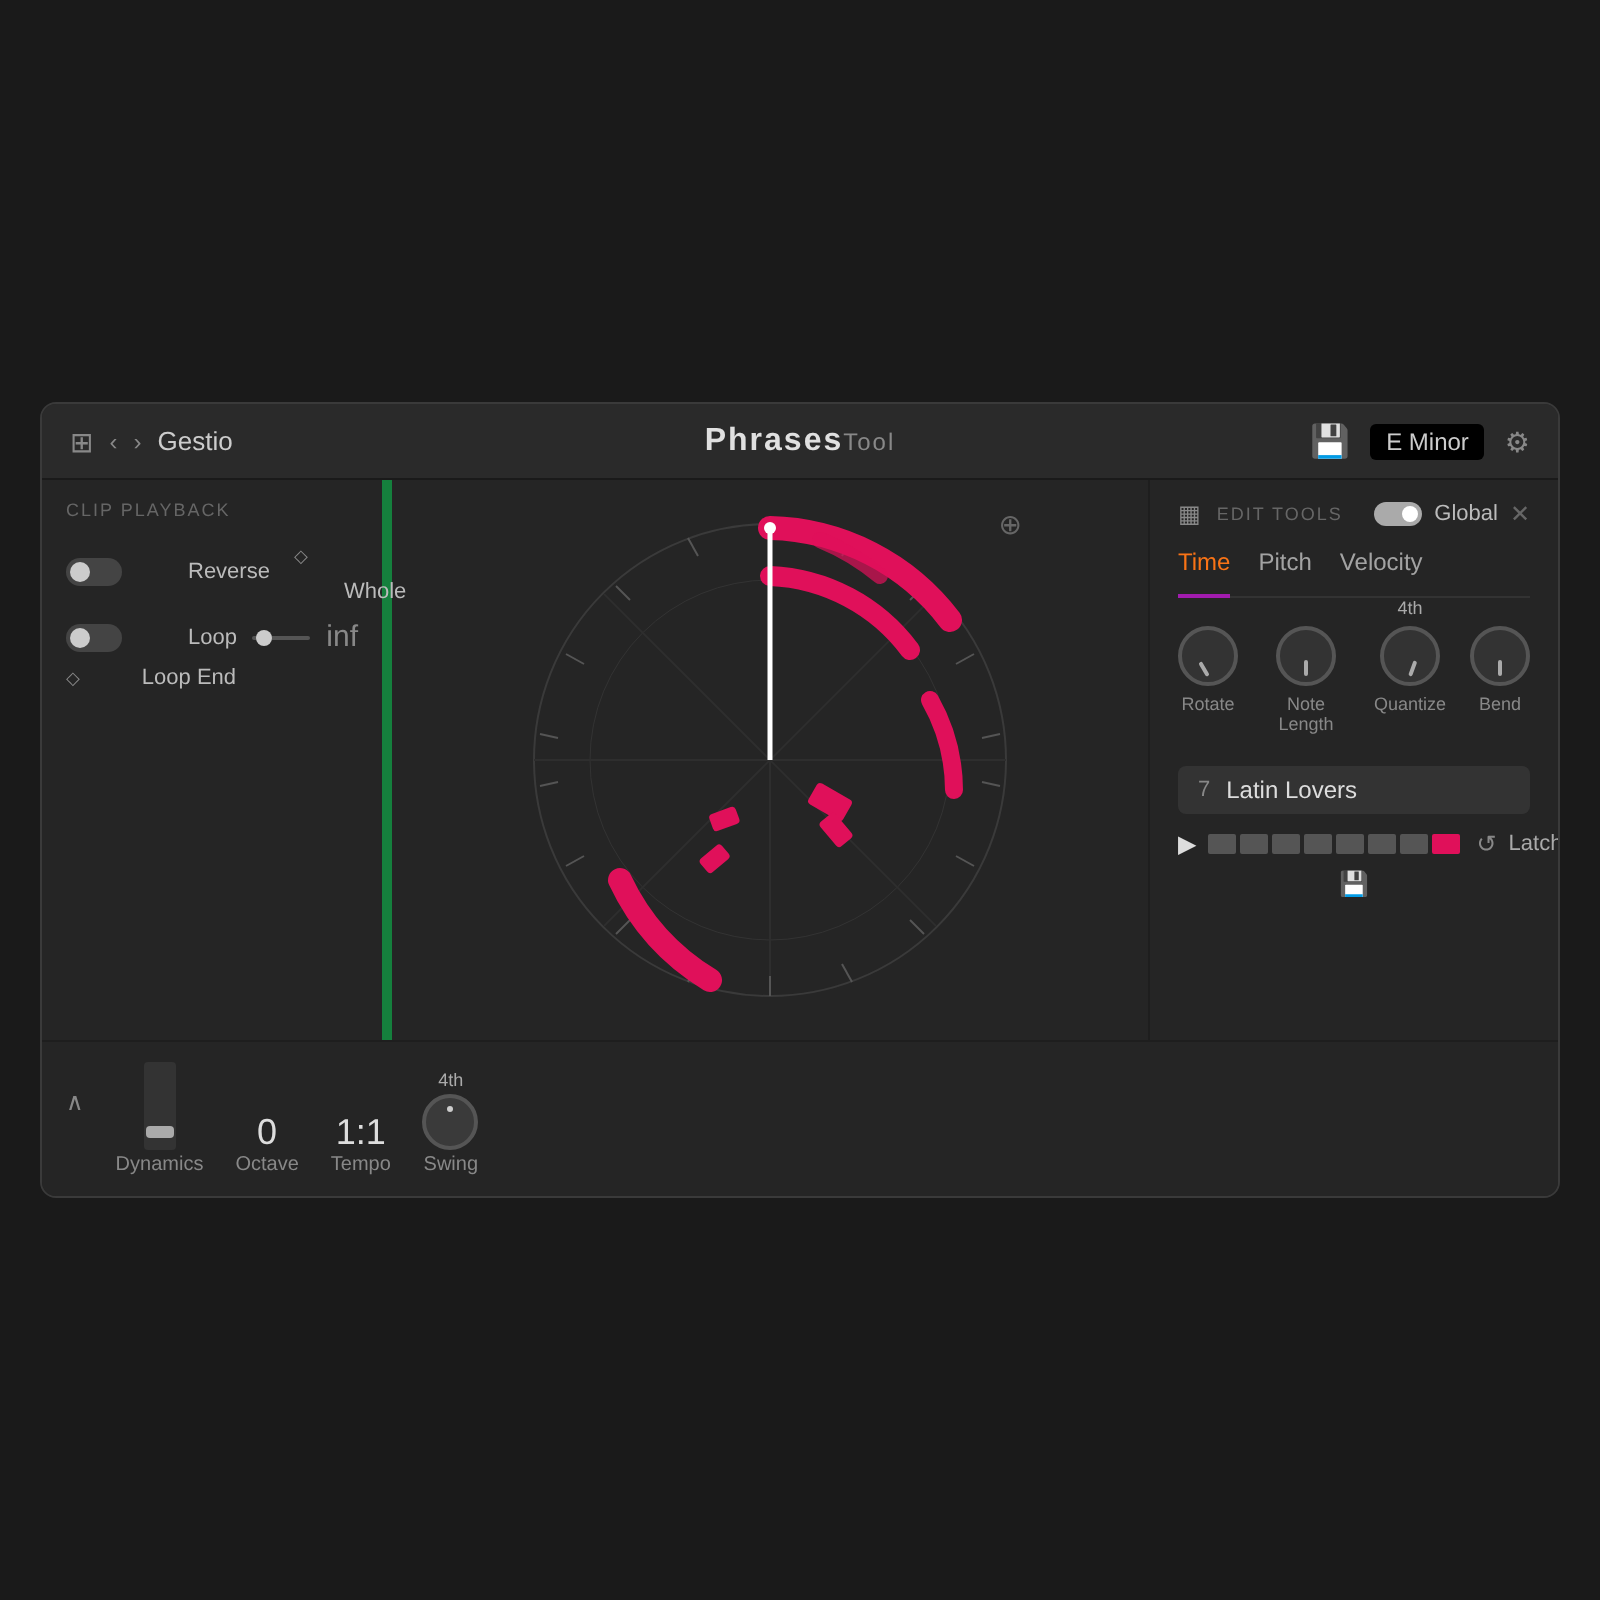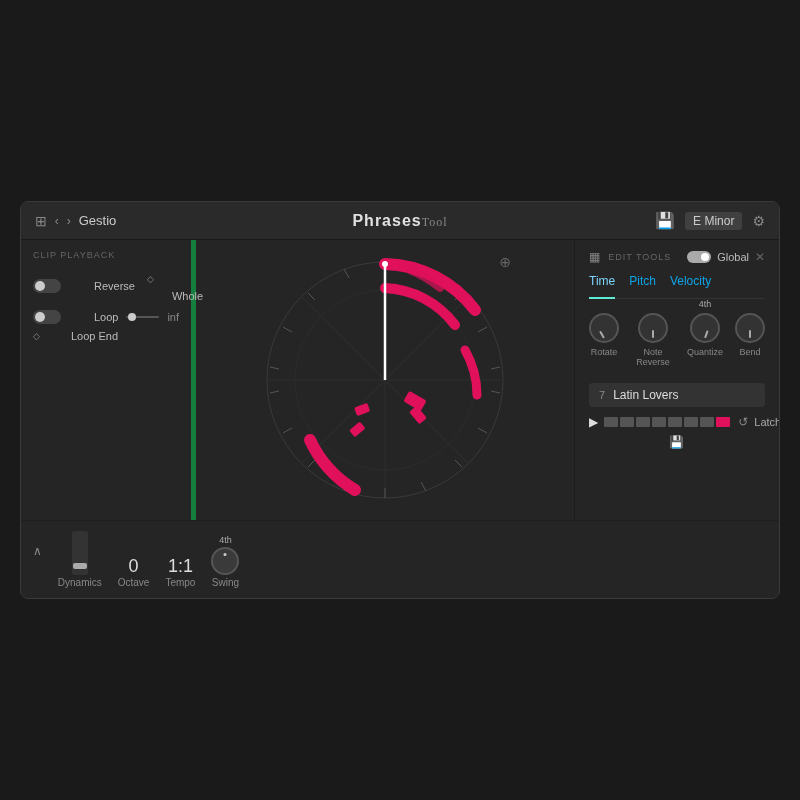--- a/index.html
+++ b/index.html
@@ -63,7 +63,6 @@
     .plugin-title-tool {
       font-size: 12px;
       color: #888;
-      font-family: Liberation Serif, serif;
     }
     .header-right {
       flex: 1;

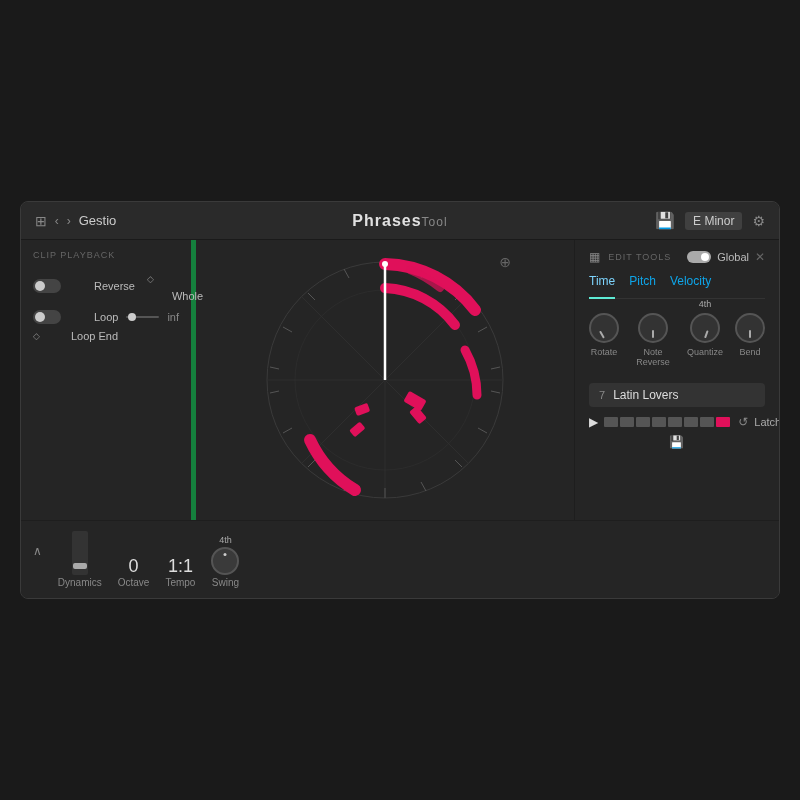--- a/index.html
+++ b/index.html
@@ -74,7 +74,7 @@
     .key-badge {
       font-size: 12px;
       color: #ccc;
-      background: #404040;
+      background: #000000;
       padding: 2px 8px;
       border-radius: 3px;
     }

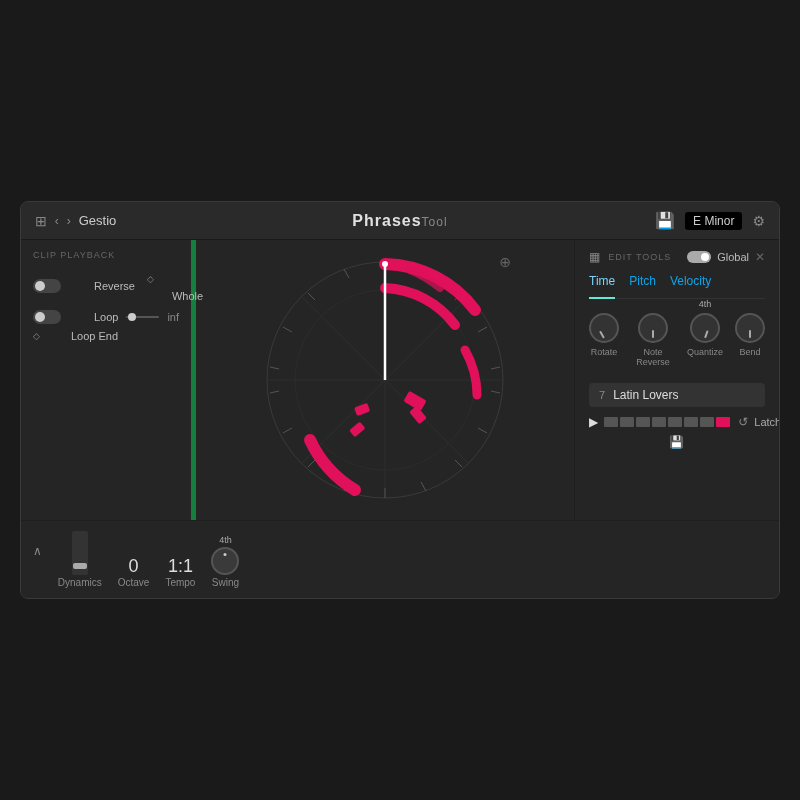--- a/index.html
+++ b/index.html
@@ -335,8 +335,8 @@
       padding-bottom: 4px;
     }
     .edit-tab.active {
-      color: #7dd3fc;
-      border-bottom: 2px solid #5eead4;
+      color: #f97316;
+      border-bottom: 2px solid #a21caf;
       margin-bottom: -7px;
     }
     .knobs-row {

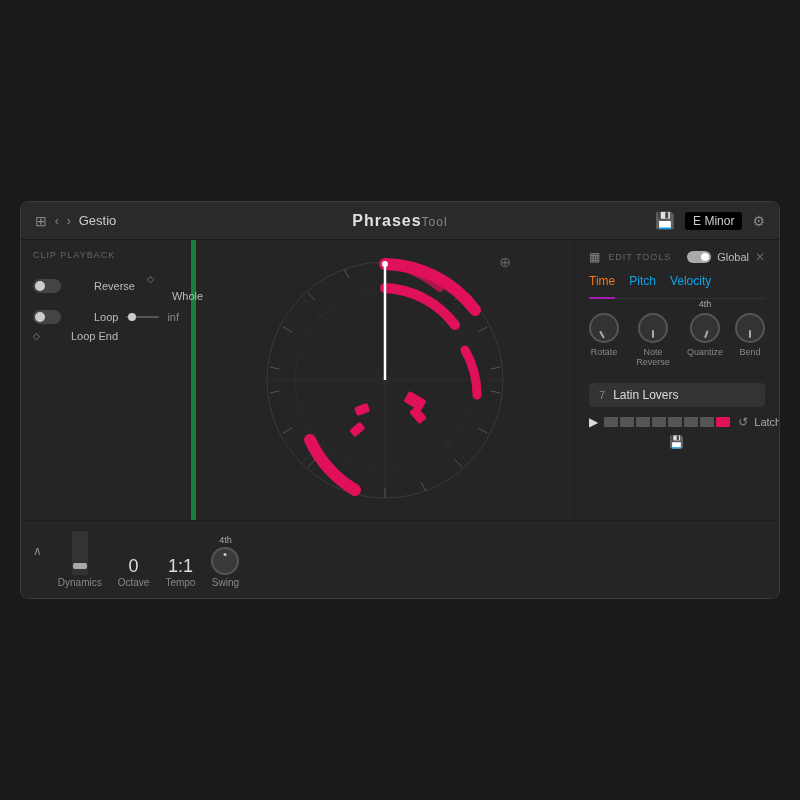--- a/index.html
+++ b/index.html
@@ -330,7 +330,7 @@
     }
     .edit-tab {
       font-size: 12px;
-      color: #0ea5e9;
+      color: #a3a3a3;
       cursor: pointer;
       padding-bottom: 4px;
     }

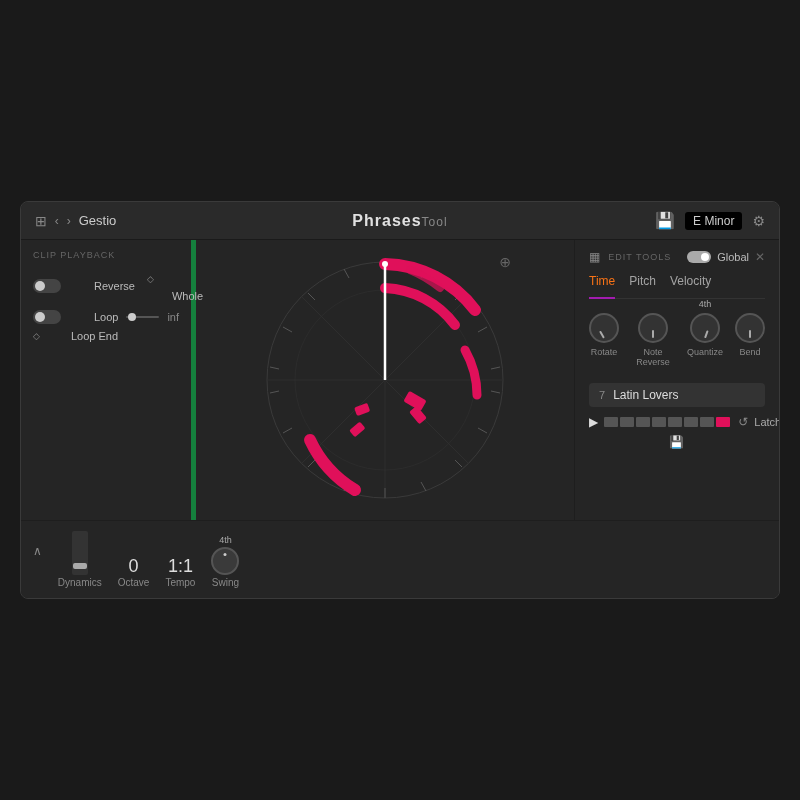--- a/index.html
+++ b/index.html
@@ -154,7 +154,7 @@
       cursor: pointer;
     }
     .inf-label {
-      font-size: 11px;
+      font-size: 15px;
       color: #888;
     }
     .play-until-row {

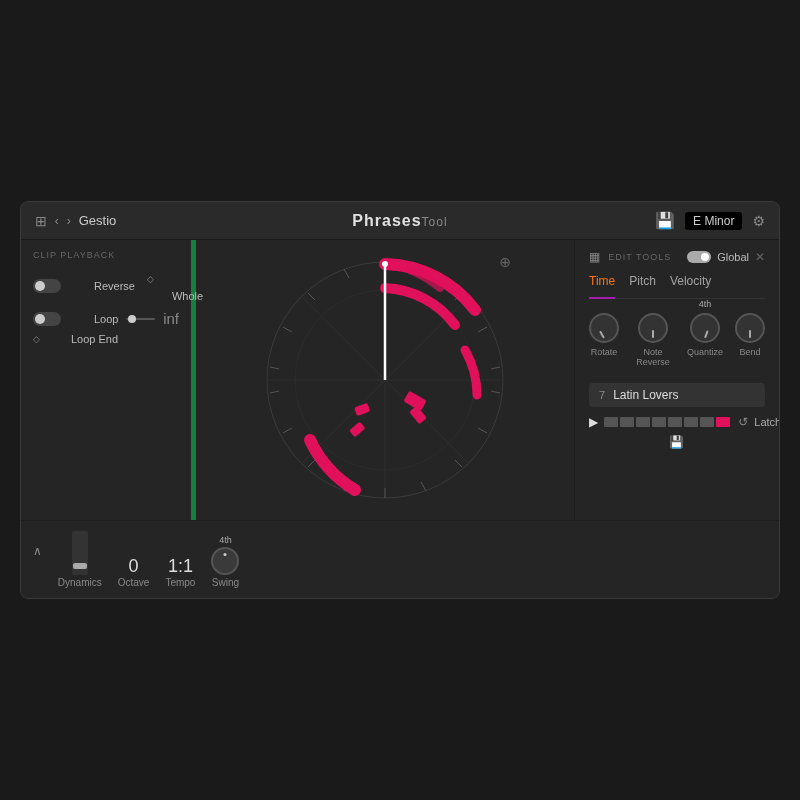--- a/index.html
+++ b/index.html
@@ -588,7 +588,7 @@
           <div class="knob-circle">
             <div class="knob-mark"></div>
           </div>
-          <span class="knob-label">Note Reverse</span>
+          <span class="knob-label">Note Length</span>
         </div>
 
         <div class="knob-ctrl-wrap">

